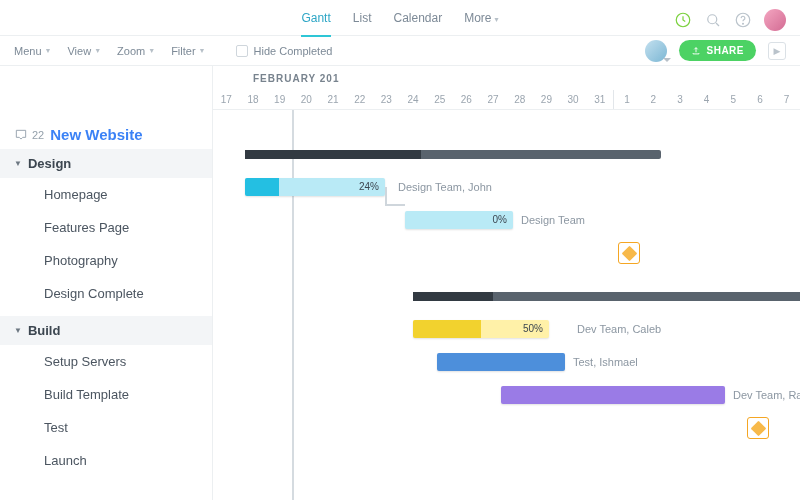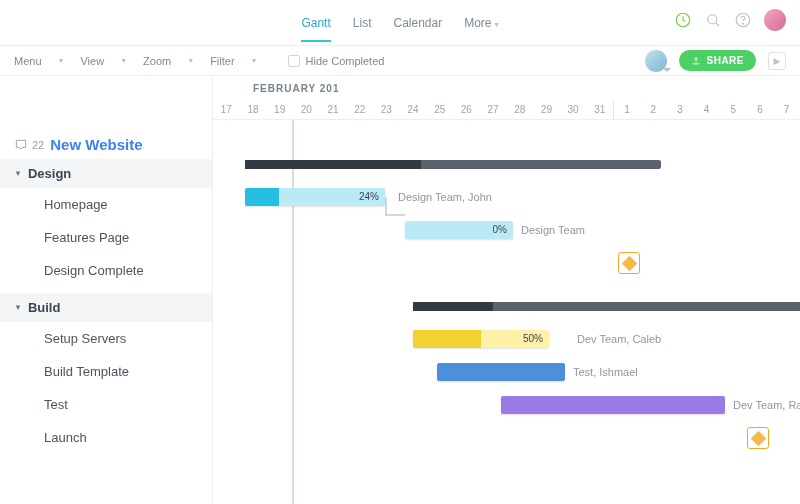--- a/index.html
+++ b/index.html
@@ -5,7 +5,7 @@
   * { box-sizing: border-box; margin: 0; padding: 0; }
   html, body { width: 800px; height: 504px; overflow: hidden; font-family: -apple-system, "Helvetica Neue", Arial, sans-serif; font-size: 12px; color: #444; background:#fff;}
   
-  .topnav { height: 46px; display:flex; align-items:center; justify-content:center; border-bottom:1px solid #eceff1; position:relative;}
+  .topnav { height: 36px; display:flex; align-items:center; justify-content:center; border-bottom:1px solid #eceff1; position:relative;}
   .tabs { display:flex; gap:22px; font-size:12px; color:#7d8a97;}
   .tabs .tab { padding:12px 0 10px; border-bottom:2px solid transparent; cursor:pointer;}
   .tabs .tab.active { color:#2ea6c6; border-bottom:2px solid #2ec6d6; font-weight:500;}

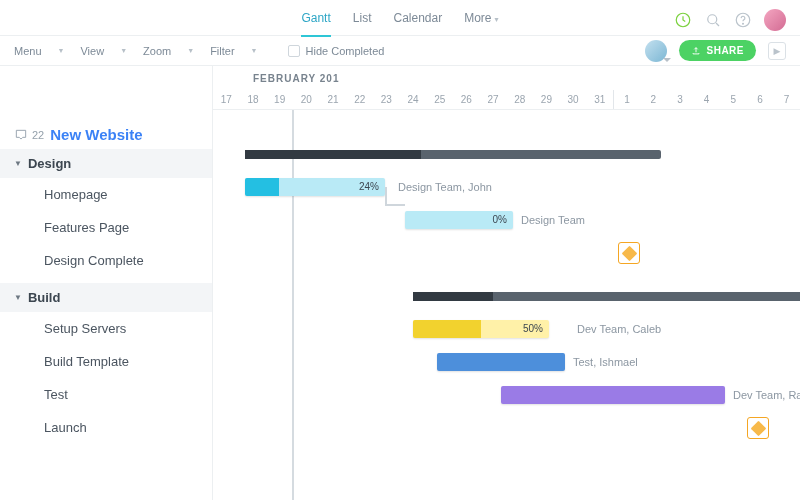--- a/index.html
+++ b/index.html
@@ -17,7 +17,7 @@
   .avatar-top{ width:22px;height:22px;border-radius:50%; background:linear-gradient(135deg,#f4a6c1,#d36b93);}
   
   .toolbar { height:30px; display:flex; align-items:center; padding:0 14px; border-bottom:1px solid #eceff1; font-size:11px; color:#7d8a97;}
-  .tbtn{ display:flex; align-items:center; gap:16px; margin-right:16px; cursor:pointer;}
+  .tbtn{ display:flex; align-items:center; gap:3px; margin-right:16px; cursor:pointer;}
   .tbtn .caret{font-size:7px;color:#b7c0c8;}
   .chk{ width:12px;height:12px; border:1px solid #cfd6dc; border-radius:2px; margin-right:6px; margin-left:14px;}
   .toolbar-right{ margin-left:auto; display:flex; align-items:center; gap:12px;}

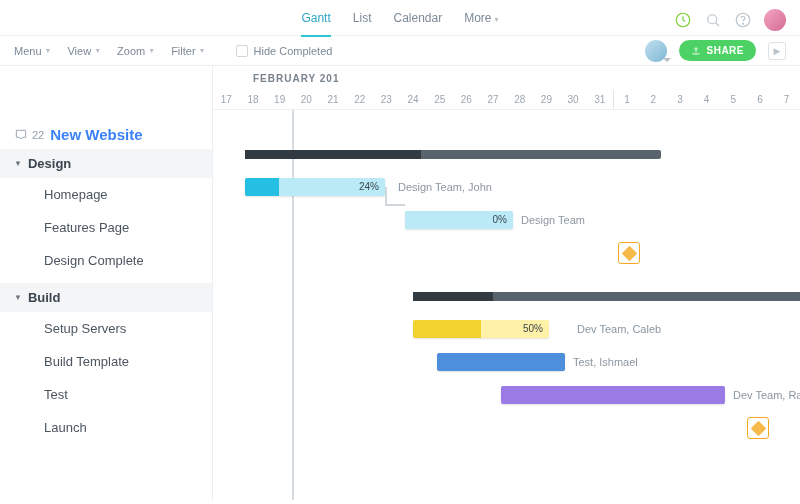--- a/index.html
+++ b/index.html
@@ -152,6 +152,7 @@
       </div>
     <div class="task-row">Homepage</div>
     <div class="task-row">Features Page</div>
+    <div class="task-row">Photography</div>
     <div class="task-row">Design Complete</div>
 
     <div class="grp-row" style="margin-top:6px;">

